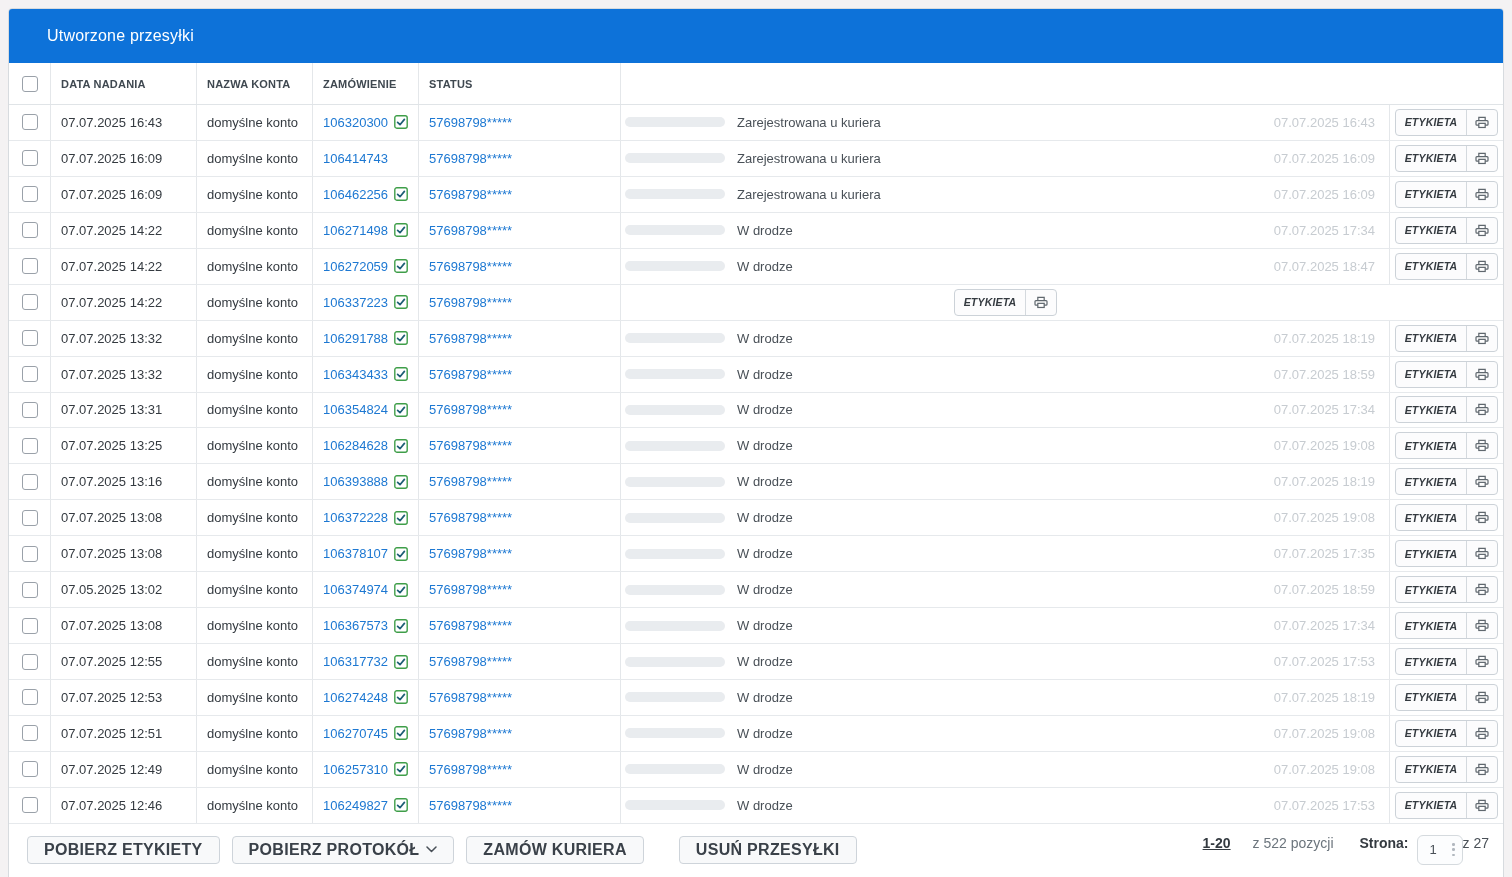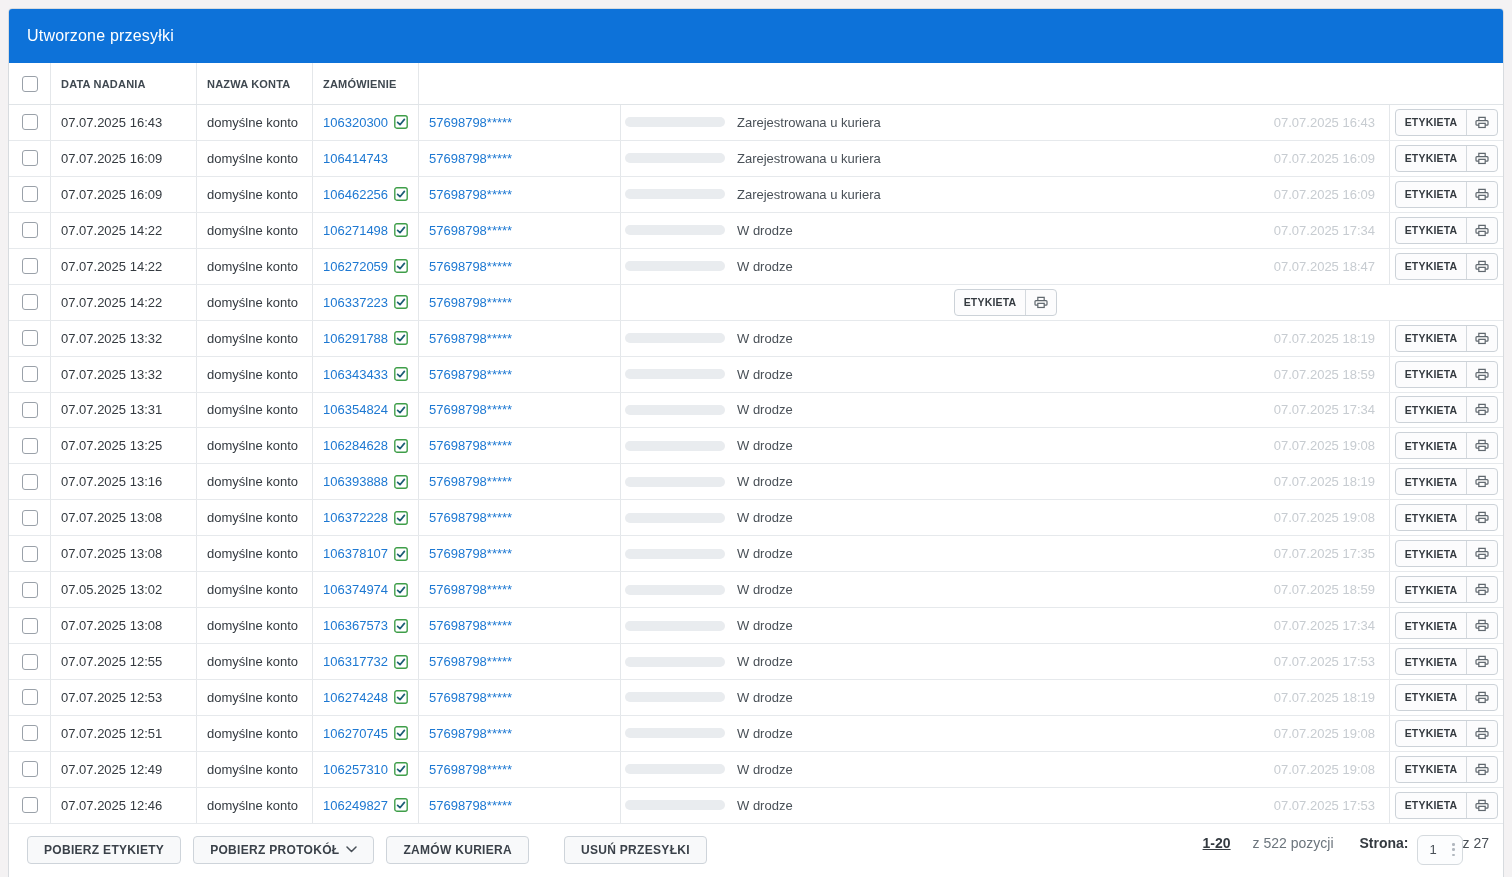--- a/index.html
+++ b/index.html
@@ -9,7 +9,7 @@
   .card { position:absolute; left:8px; top:8px; width:1496px; height:900px;
     background:#ffffff; border:1px solid #d7dbdf; border-radius:4px 4px 0 0; }
   .card-header { height:54px; background:#0d72d9; border-radius:3px 3px 0 0;
-    display:flex; align-items:center; padding-left:18px; }
+    display:flex; align-items:center; padding-left:38px; }
   .card-header .title { color:#ffffff; font-size:16px; letter-spacing:.2px; }
 
   .grid-row { display:grid; grid-template-columns:42px 146px 116px 106px 202px 1fr 113px; align-items:stretch; }

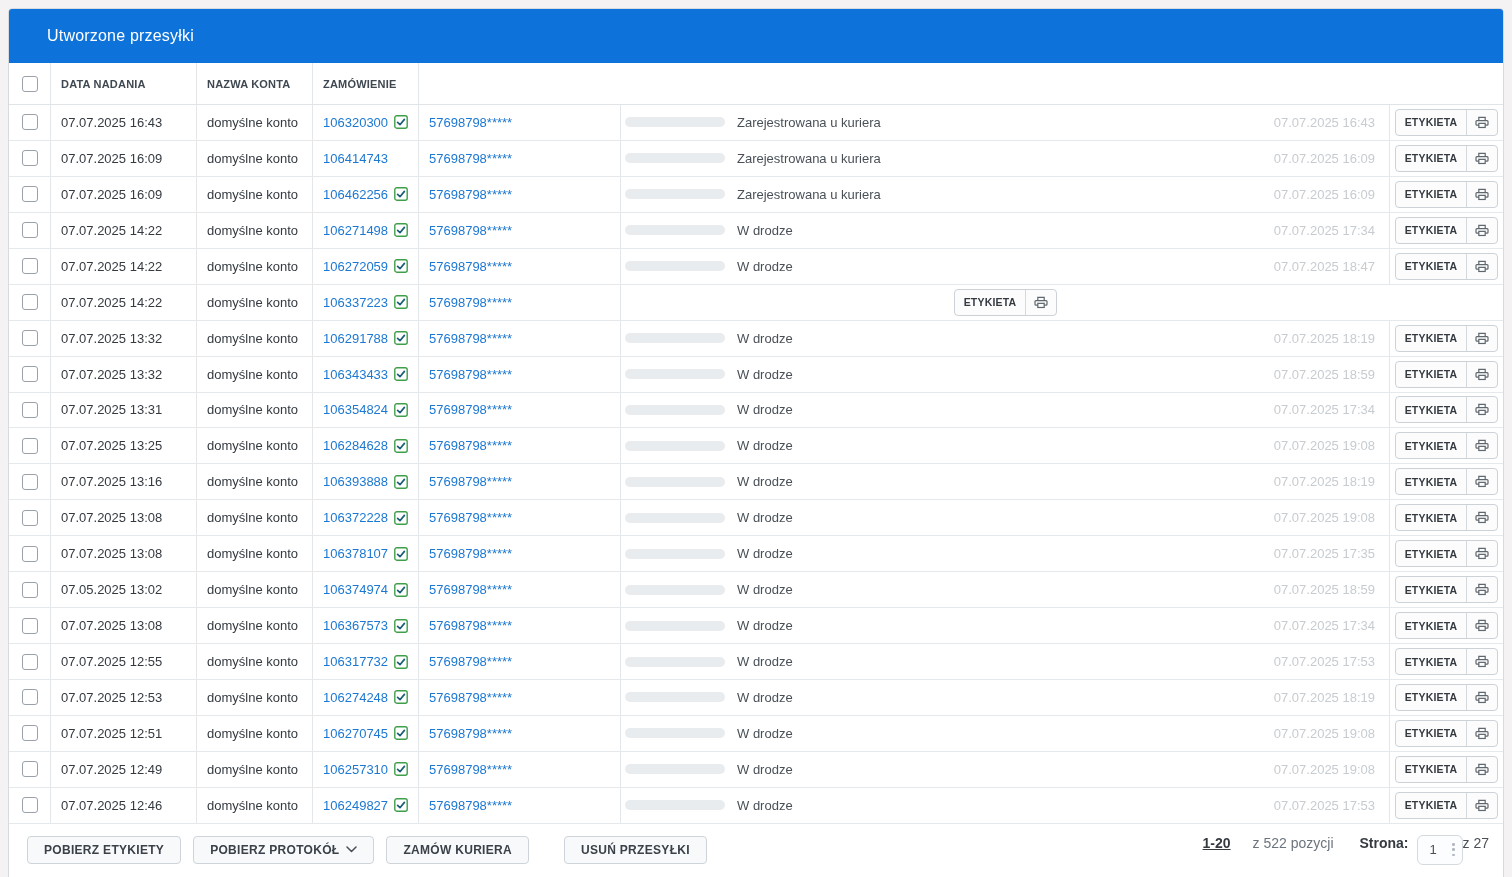--- a/index.html
+++ b/index.html
@@ -78,6 +78,7 @@
     <div class="cell">DATA NADANIA</div>
     <div class="cell">NAZWA KONTA</div>
     <div class="cell">ZAMÓWIENIE</div>
+    <div class="cell">STATUS</div>
     <div class="cell"></div>
   </div>
 

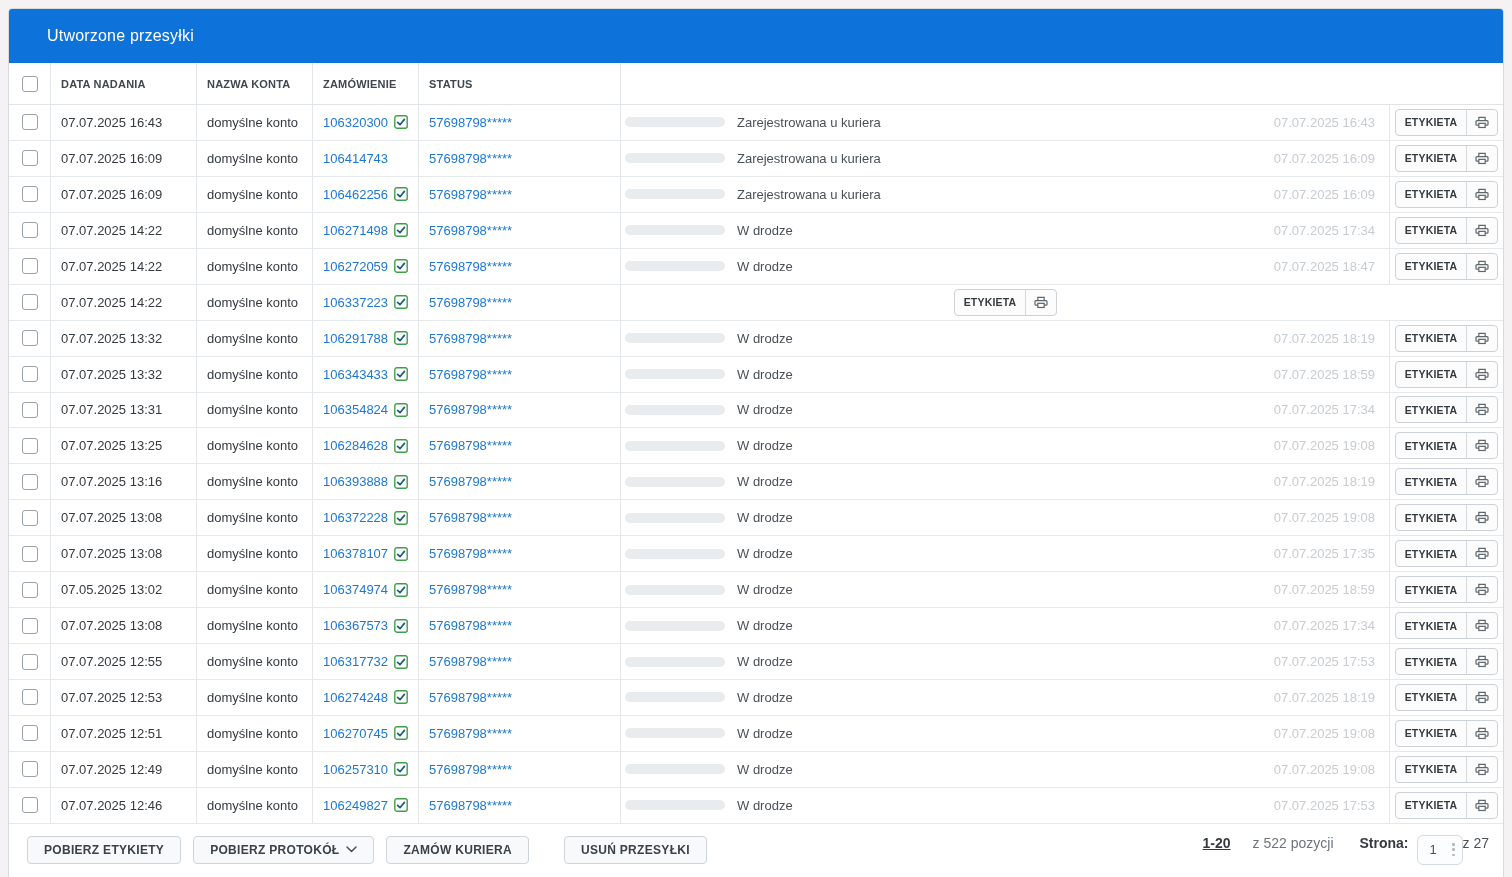--- a/index.html
+++ b/index.html
@@ -41,7 +41,7 @@
   .etk-btn { display:inline-flex; align-items:stretch; border:1px solid #ccd2d8; border-radius:4px;
     background:#fcfcfd; overflow:hidden; cursor:pointer; height:27px; }
   .etk-label { display:flex; align-items:center; padding:0 9px; font-size:10.5px; font-weight:700;
-    color:#343a40; letter-spacing:.2px; font-family:"Liberation Sans",sans-serif; }
+    color:#343a40; letter-spacing:.2px; font-family:"Liberation Sans",sans-serif;font-style:italic; }
   .etk-print { display:flex; align-items:center; padding:0 7px; border-left:1px solid #d4d9de; }
 
   .footer { display:flex; align-items:center; height:52px; padding:0 14px 0 18px; }

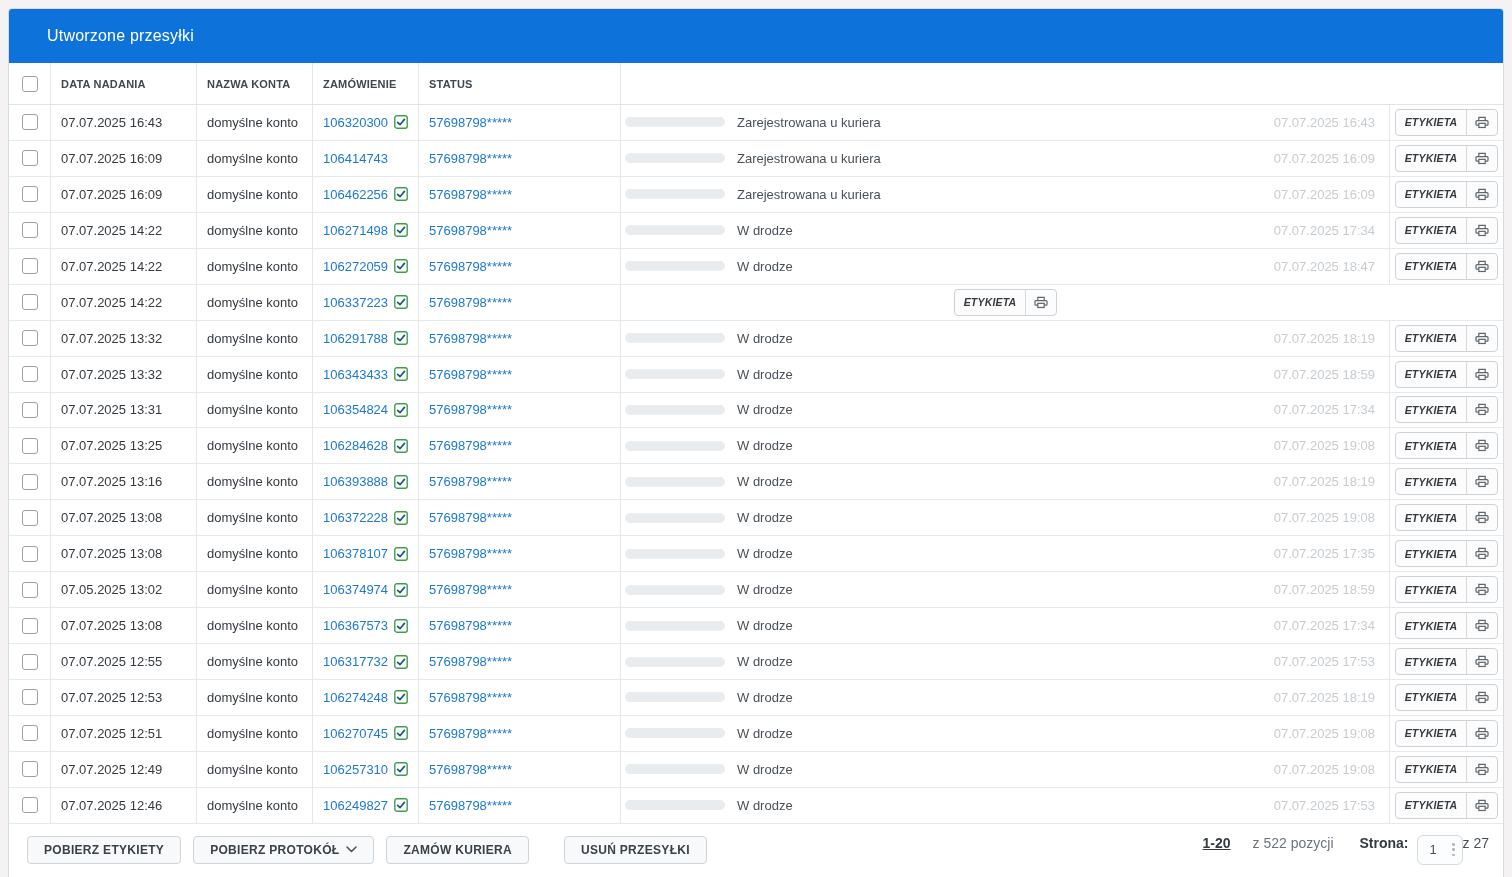--- a/index.html
+++ b/index.html
@@ -46,7 +46,7 @@
 
   .footer { display:flex; align-items:center; height:52px; padding:0 14px 0 18px; }
   .btn { height:28px; padding:0 16px; background:#f8f9fa; border:1px solid #ced4da; border-radius:4px;
-    font-size:12px; font-weight:700; color:#3a4149; letter-spacing:.3px; cursor:pointer;
+    font-size:16px; font-weight:700; color:#3a4149; letter-spacing:.3px; cursor:pointer;
     display:inline-flex; align-items:center; gap:7px; font-family:"Liberation Sans",sans-serif; }
   .btn + .btn { margin-left:12px; }
   .btn.gap { margin-left:35px; }

